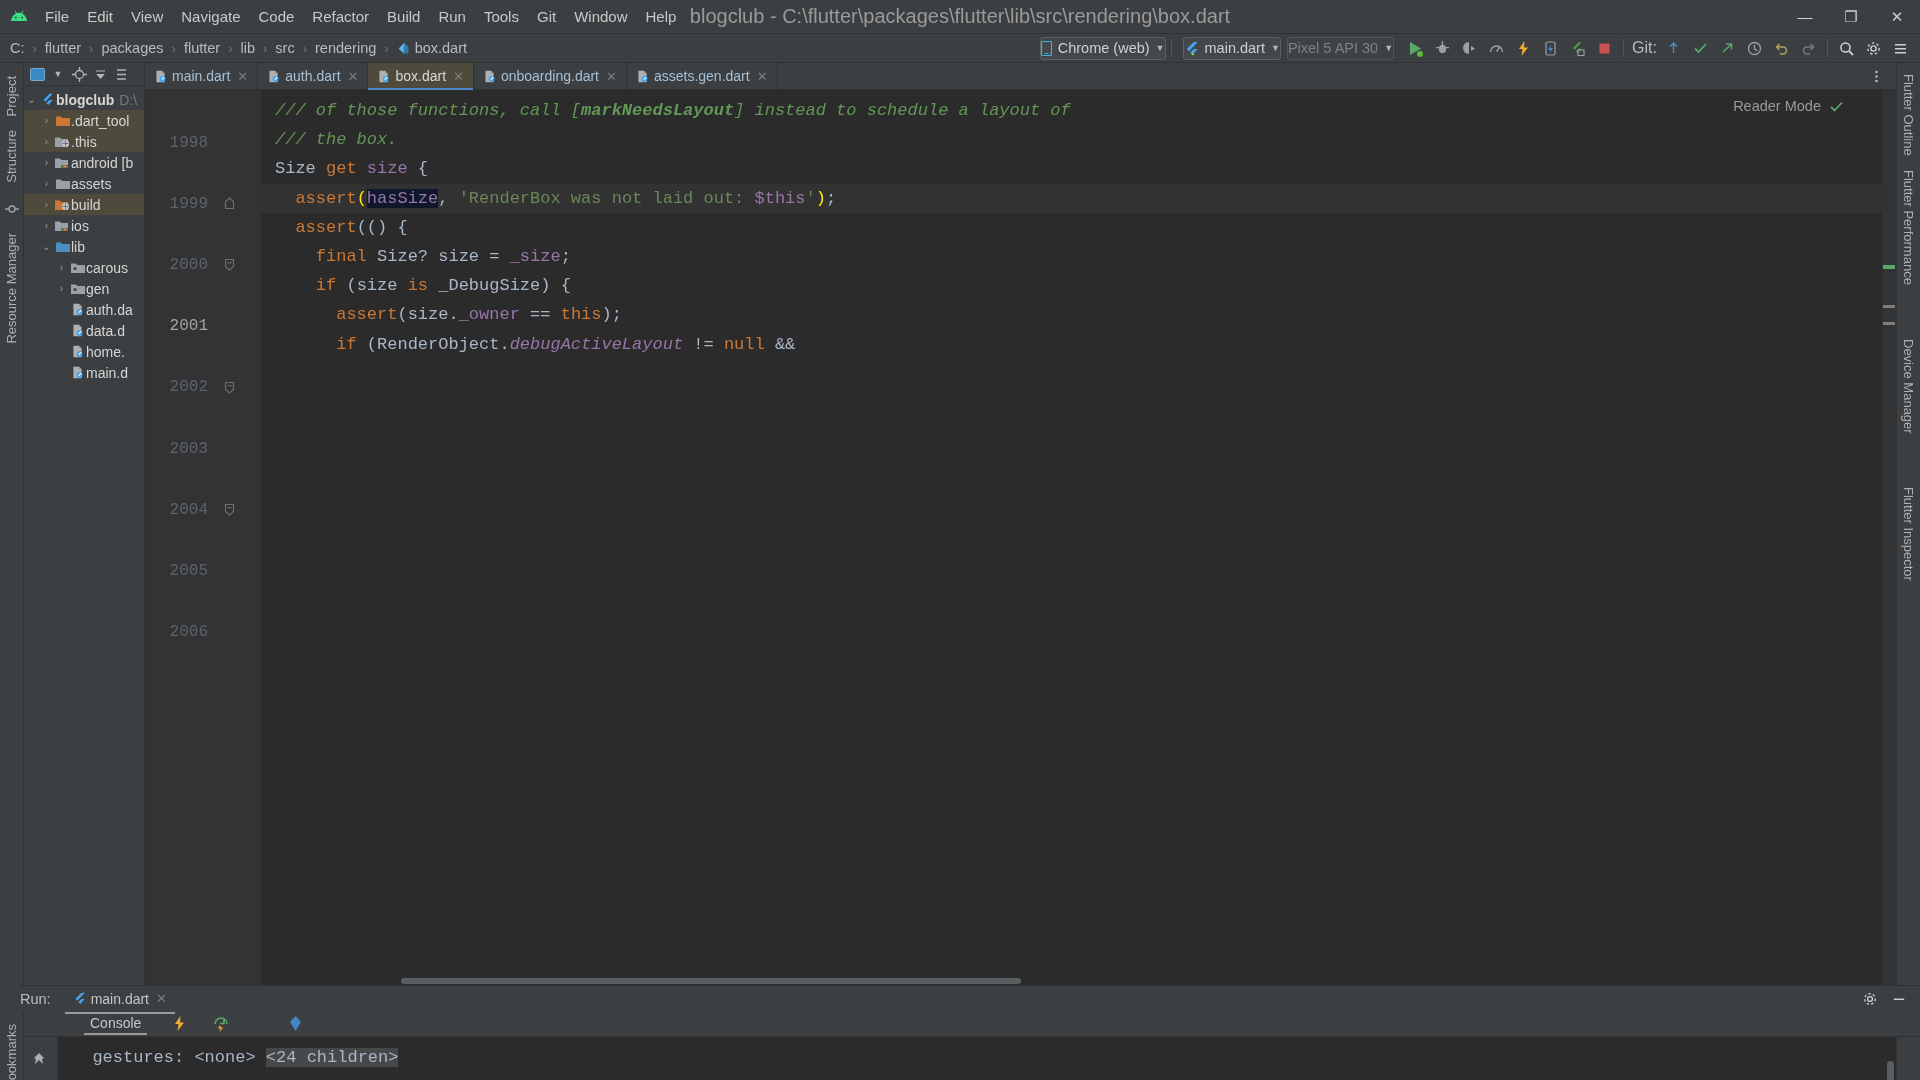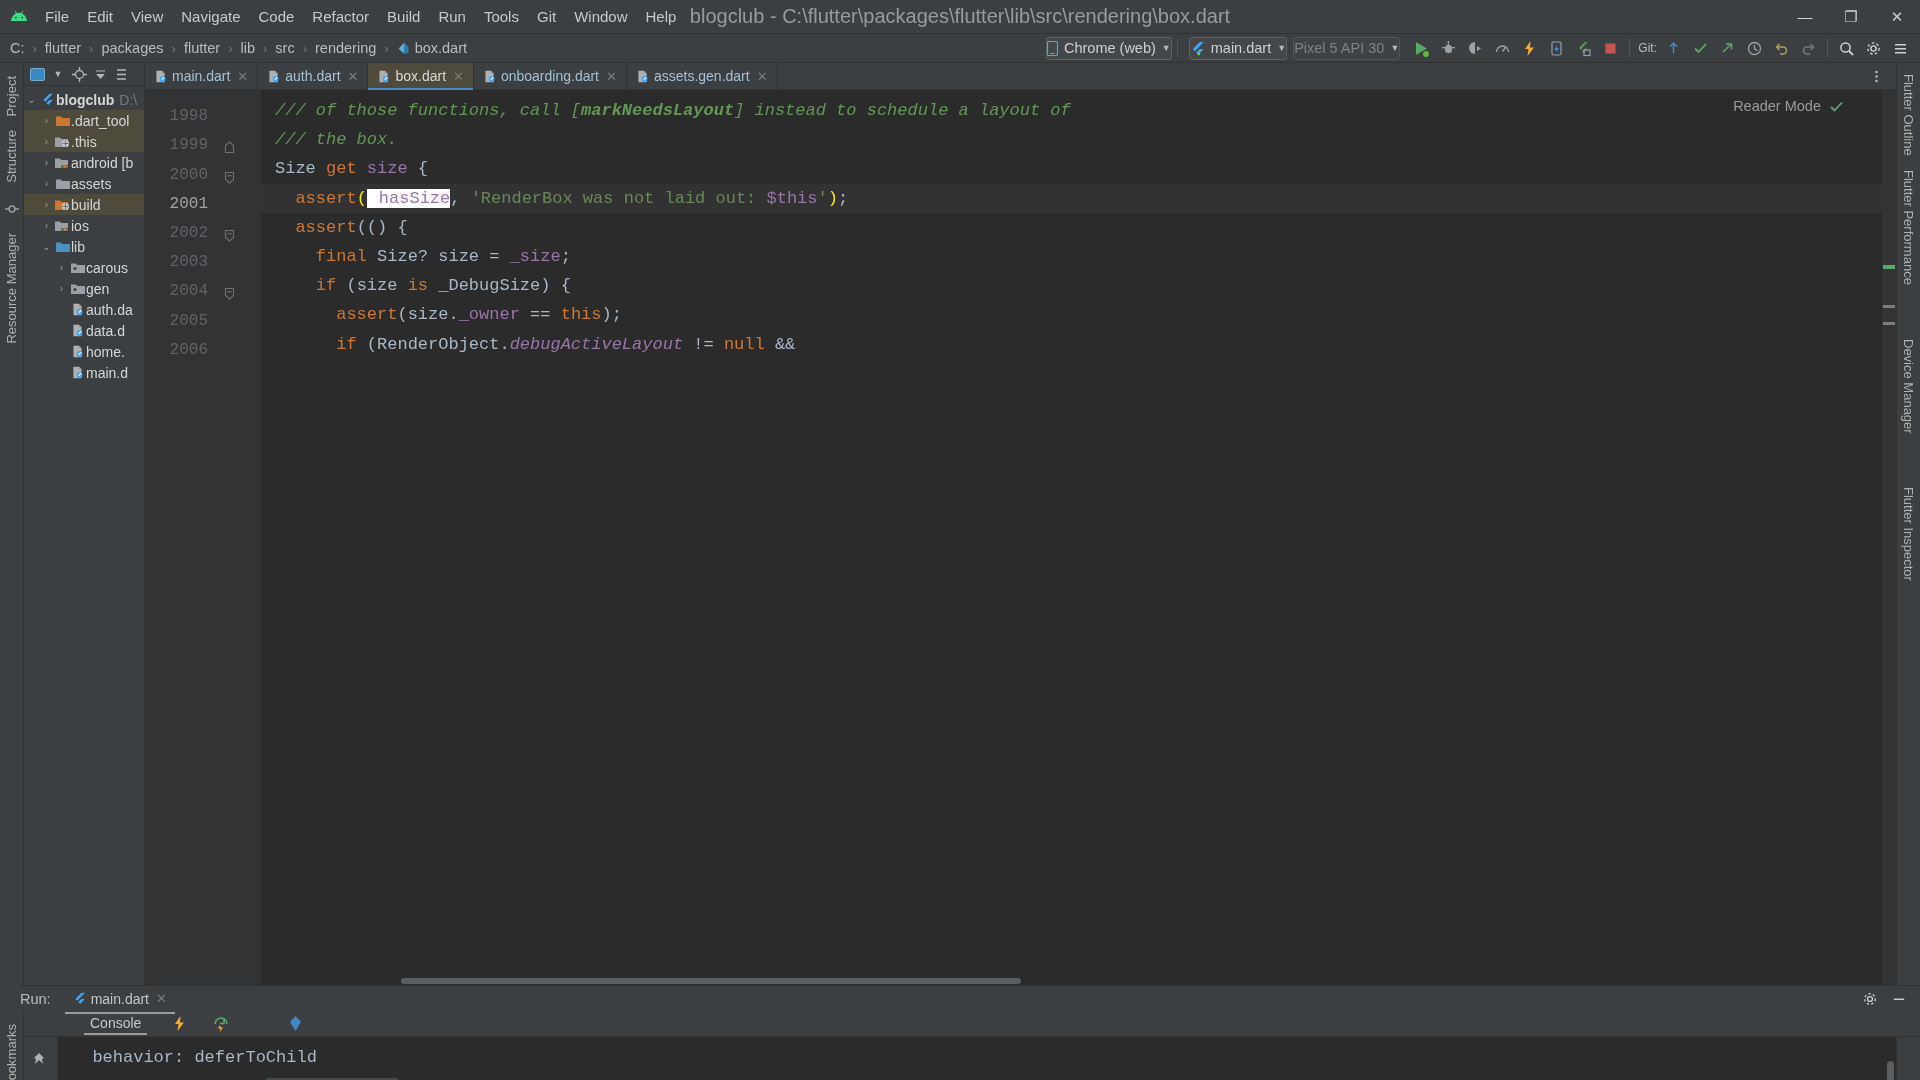--- a/index.html
+++ b/index.html
@@ -262,7 +262,7 @@
         </svg>
     </div>
     <div class="tbsep"></div>
-    <span style="font-size:12px;color:#bbb;padding:0 3px;">Git:</span>
+    <span style="font-size:16px;color:#bbb;padding:0 3px;">Git:</span>
     <div class="tbicon">
       <svg width="17" height="17" viewBox="0 0 17 17">
           <path d="M8.5 13V3M5 6.5L8.5 3 12 6.5" fill="none" stroke="#4a88c7" stroke-width="1.5"></path>

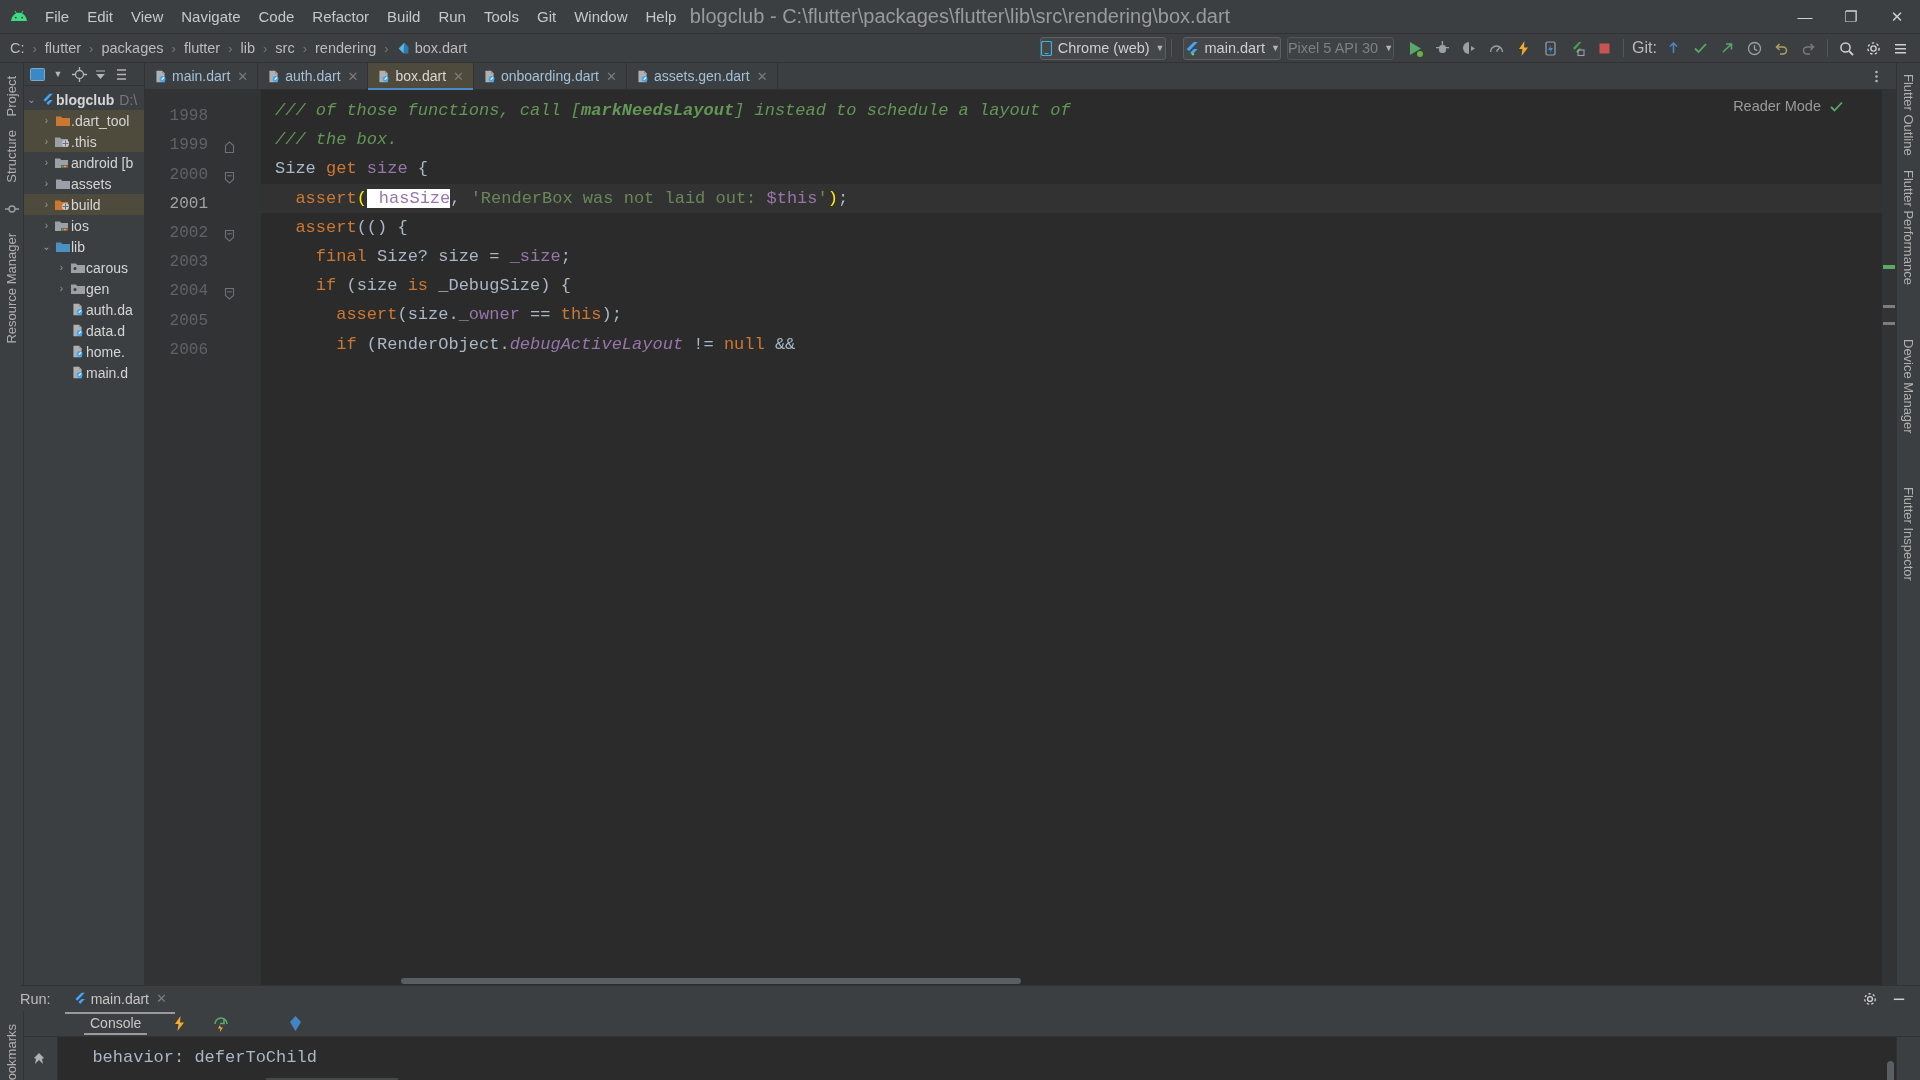--- a/index.html
+++ b/index.html
@@ -85,7 +85,7 @@
 
   #codearea{ flex:1; display:flex; position:relative; overflow:hidden; background:#2b2b2b;}
   #gutter{ width:116px; background:#313335; flex:none; padding-top:6px; position:relative;}
-  .lnrow{ height:29.2px; display:flex; align-items:flex-end; }
+  .lnrow{ height:29.2px; display:flex; align-items:center;margin-top:32px; }
   .lnum{ width:70px; text-align:right; padding-right:7px; color:#606366; font-size:16px;}
   .lnum.cur{ color:#a4a3a3; }
   .foldcol{ width:28px; display:flex; align-items:center; justify-content:center; }

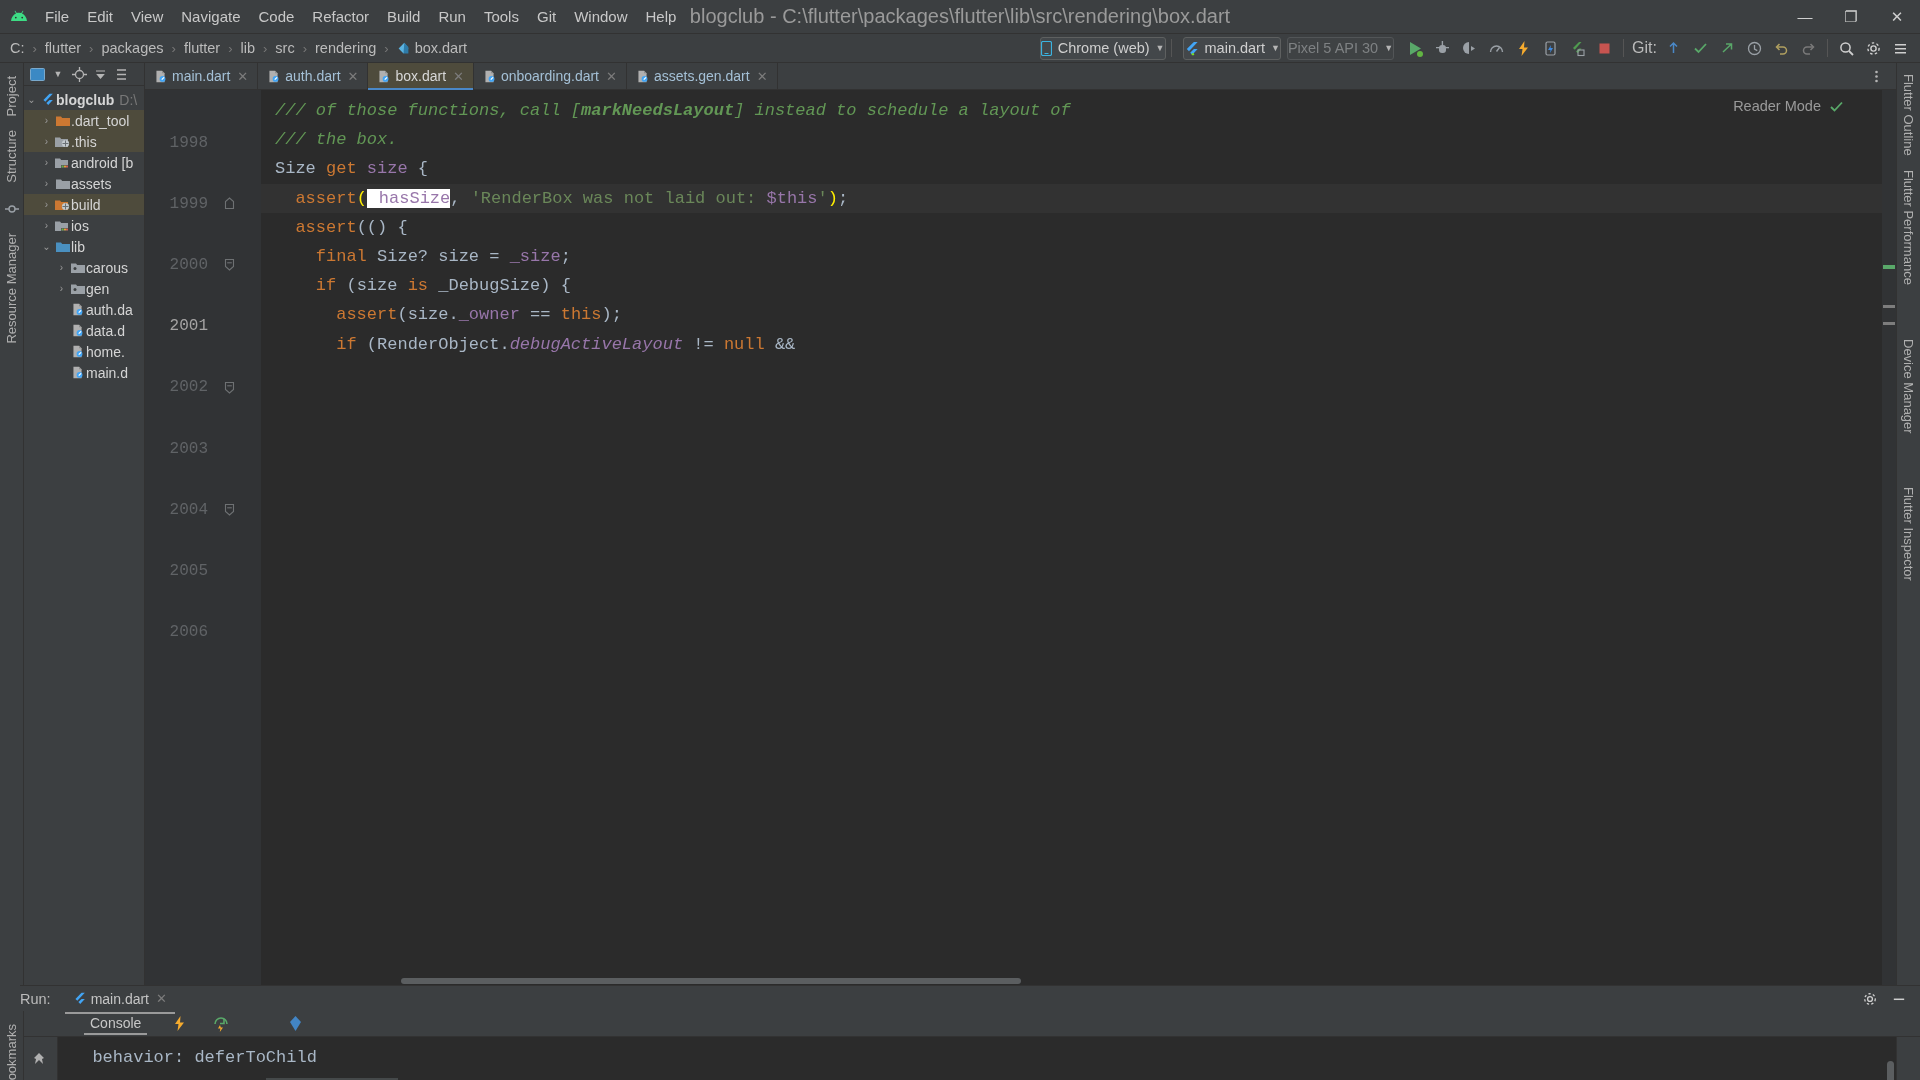--- a/index.html
+++ b/index.html
@@ -94,7 +94,7 @@
           font-family:"Liberation Mono","DejaVu Sans Mono",monospace; padding-left:14px;}
   .cline.cur{ background:#323232; }
   .kw{color:#cc7832;} .cmt{color:#629755; font-style:italic;} .cmtb{color:#629755; font-style:italic; font-weight:bold;}
-  .typ{color:#a9b7c6;} .fld{color:#9876aa;} .str{color:#6a8759;} .sel{background:#ffffff;padding-left:12px;}
+  .typ{color:#a9b7c6;} .fld{color:#9876aa;} .str{color:#6a8759;} .sel{background:#0f172a;}
   .caretbar{ color:#ffee00; }
   .paren{ color:#a9b7c6;}
   #readermode{ position:absolute; right:52px; top:8px; font-size:14.5px; color:#9a9a9a; display:flex; gap:8px; align-items:center;}

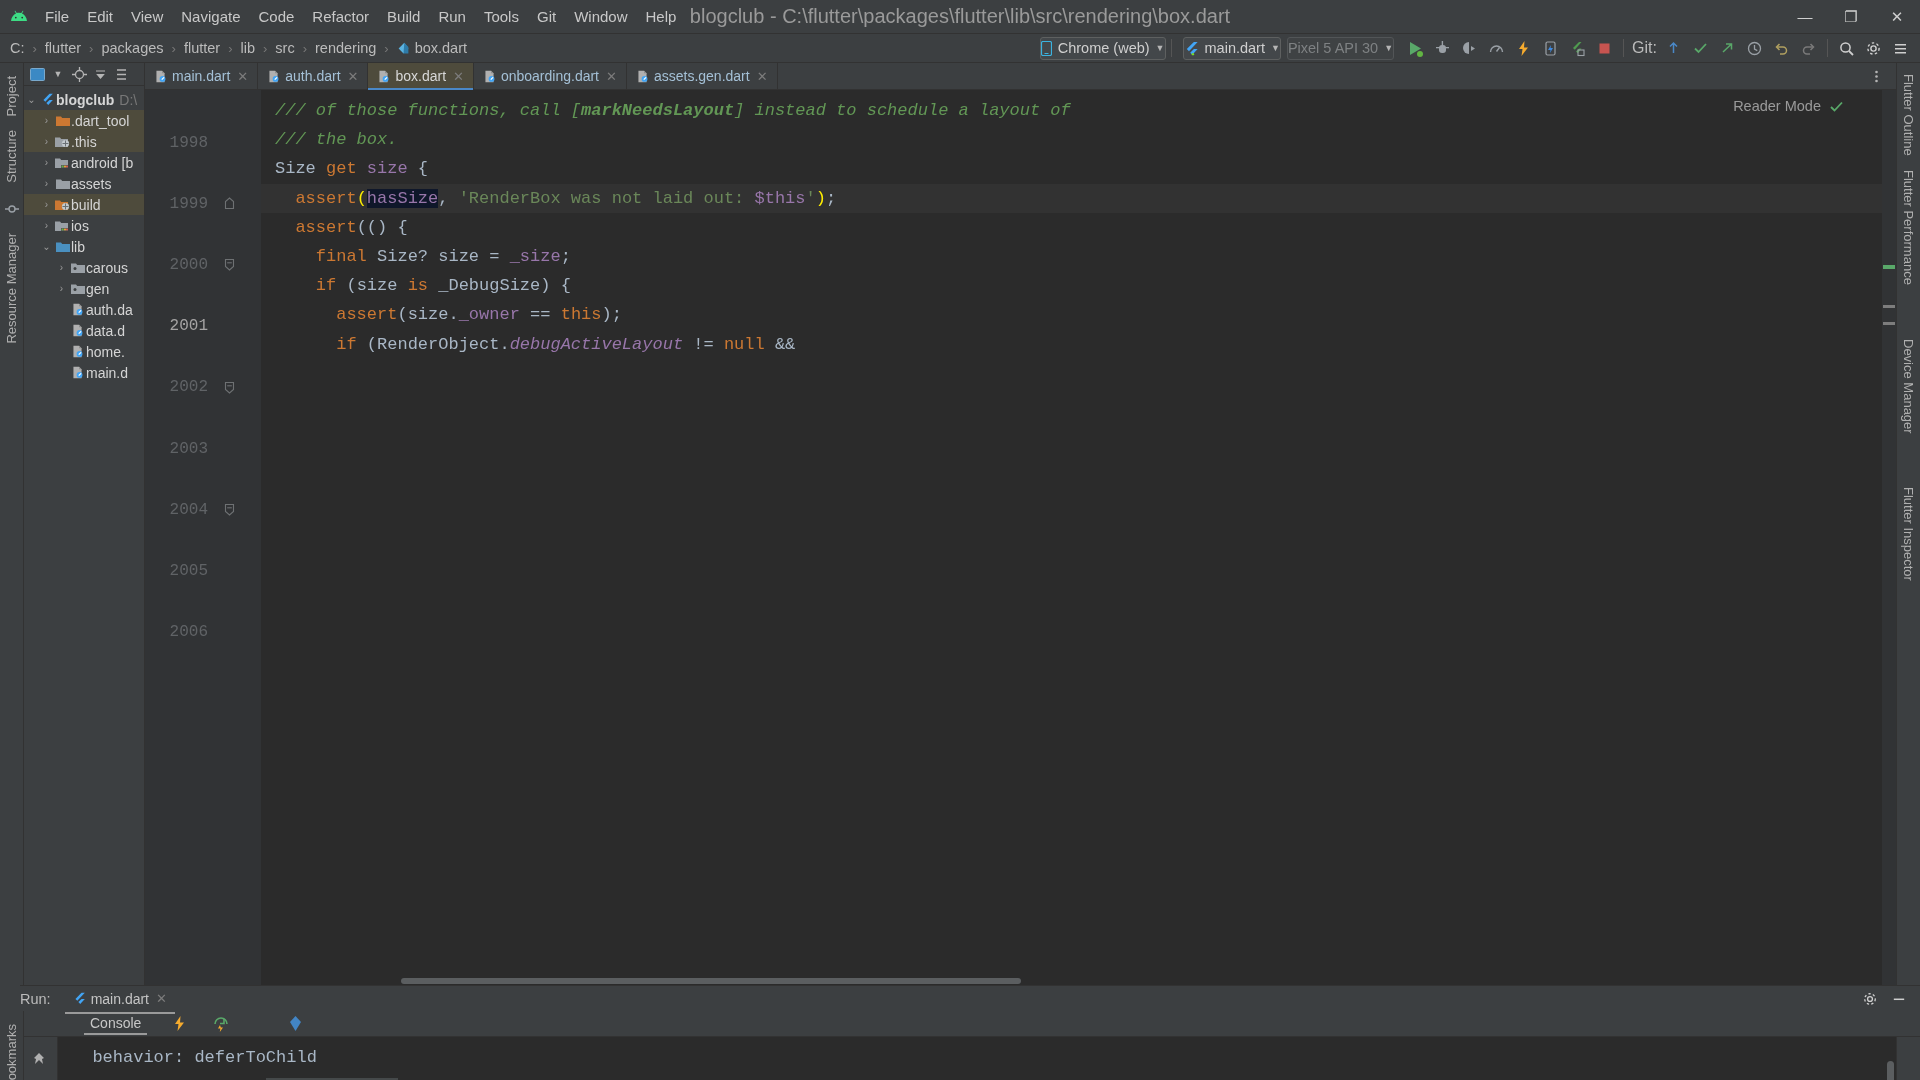--- a/index.html
+++ b/index.html
@@ -771,7 +771,6 @@
 
         <div id="console">
           <div id="conlines">
-              <div class="conline"><span class="c-gray">  behavior: deferToChild</span></div>
               <div class="conline"><span class="c-gray">  gestures: &lt;none&gt; </span><span class="c-gray c-hl">&lt;24 children&gt;</span></div>
             </div>
 

